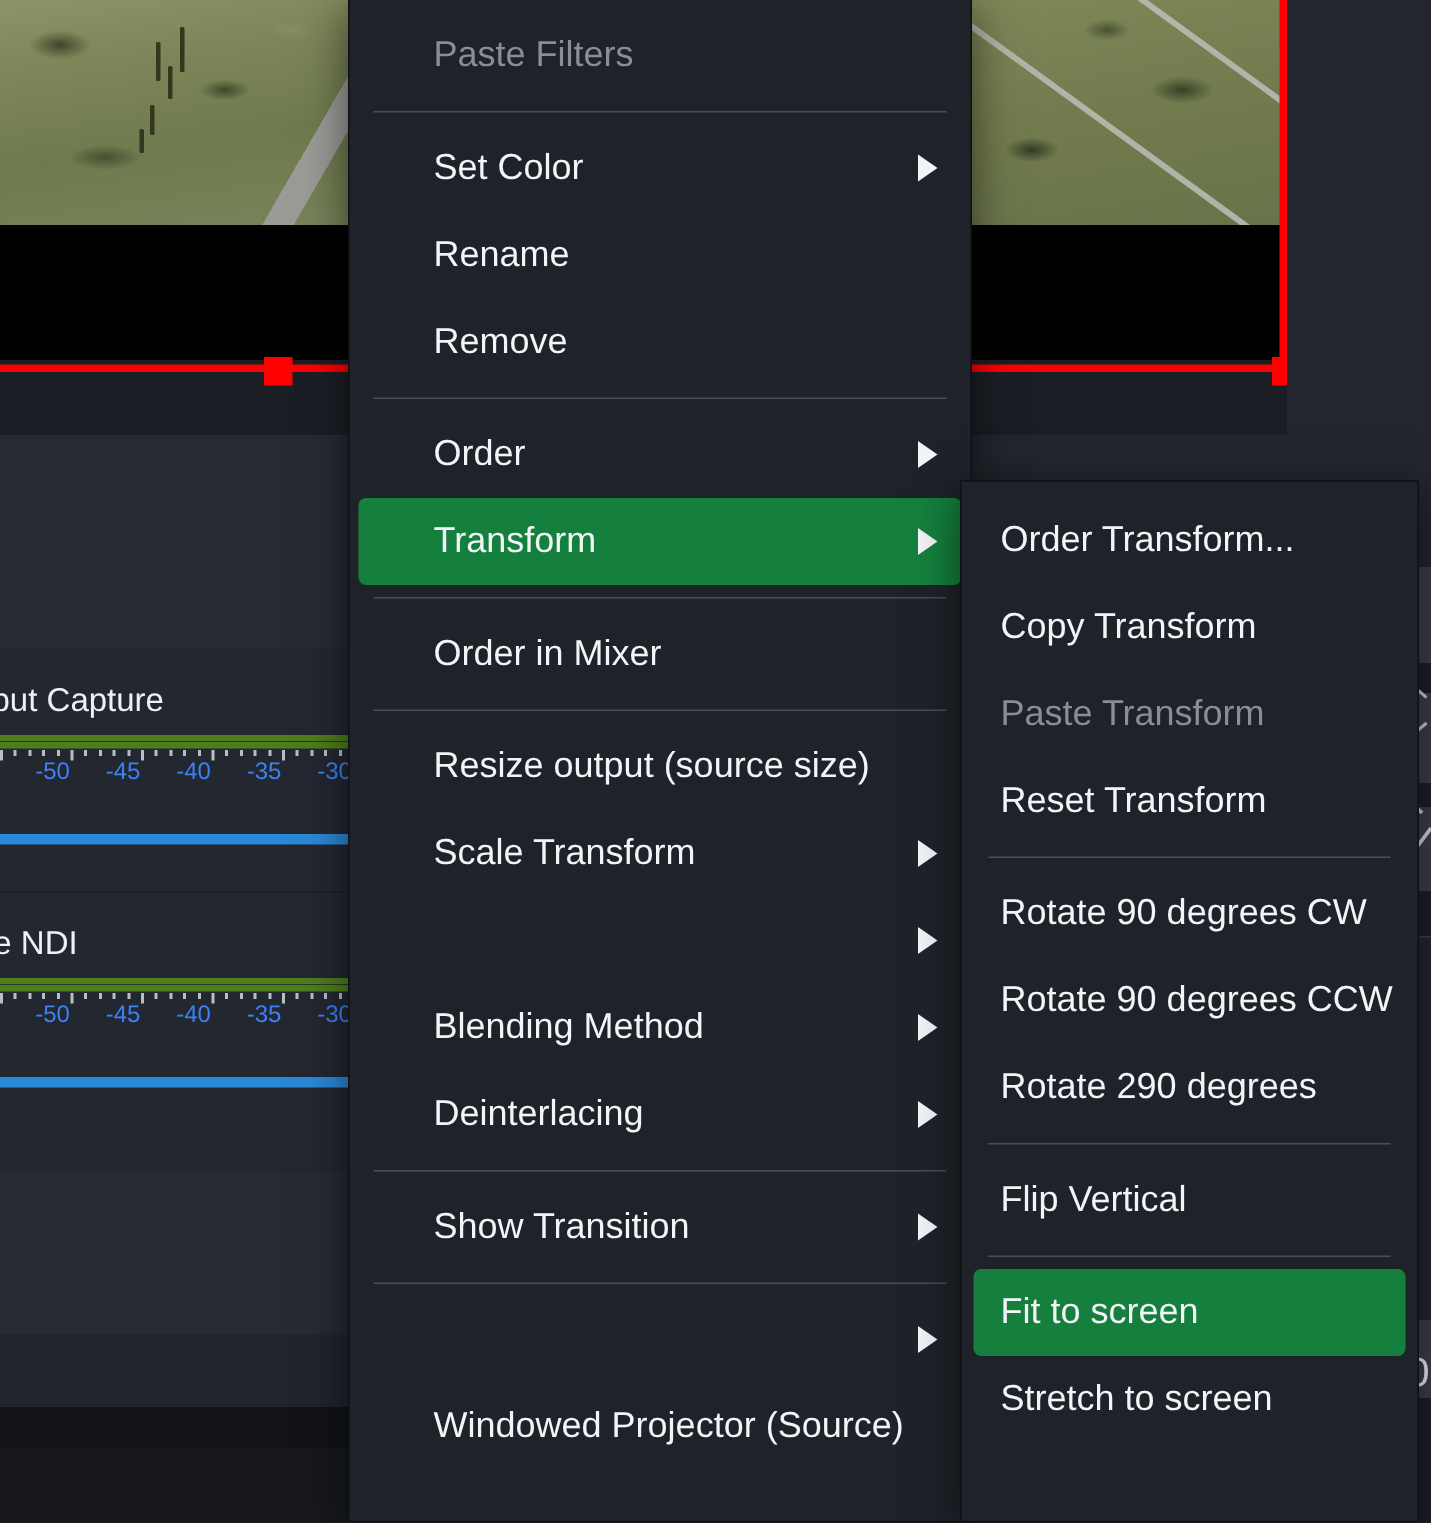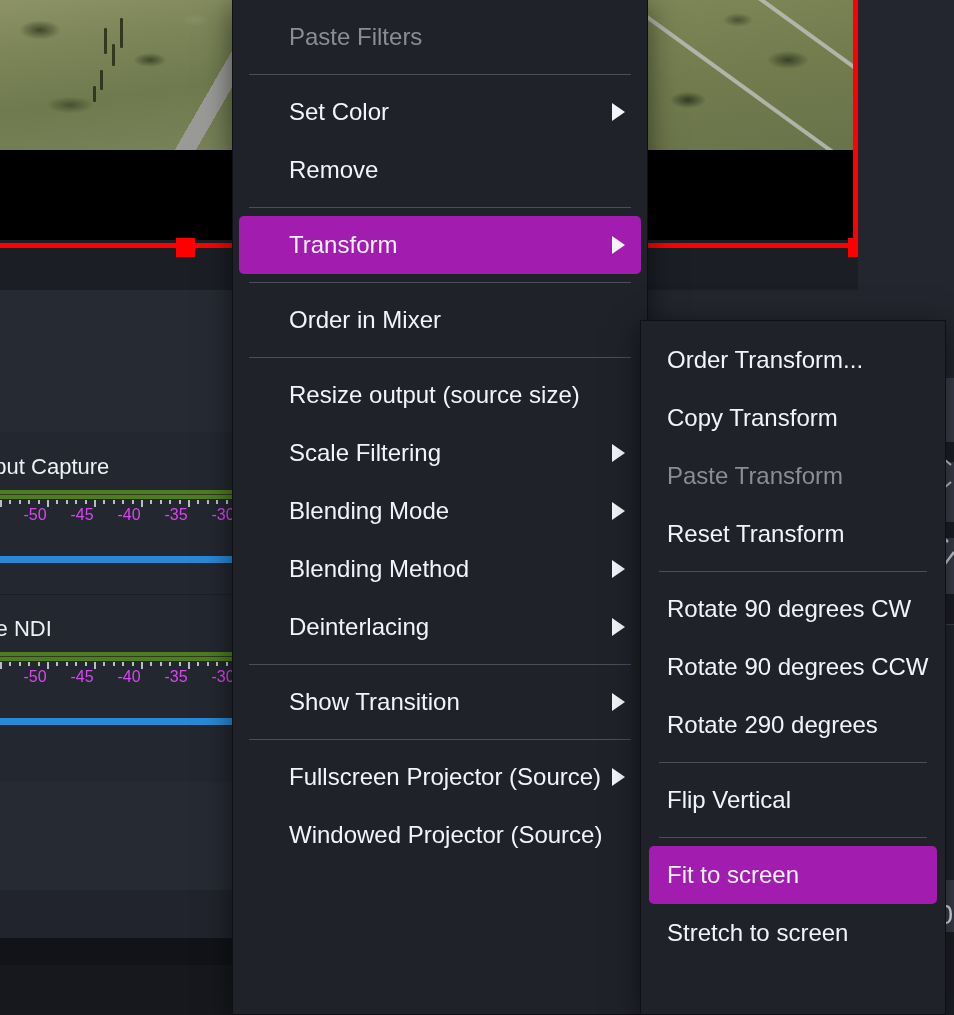--- a/index.html
+++ b/index.html
@@ -308,6 +308,9 @@
         <span class="arrow"></span>
       </div>
       <div class="mi">
+        <span>Rename</span>
+      </div>
+      <div class="mi">
         <span>Remove</span>
       </div>
       <div class="sep"></div>

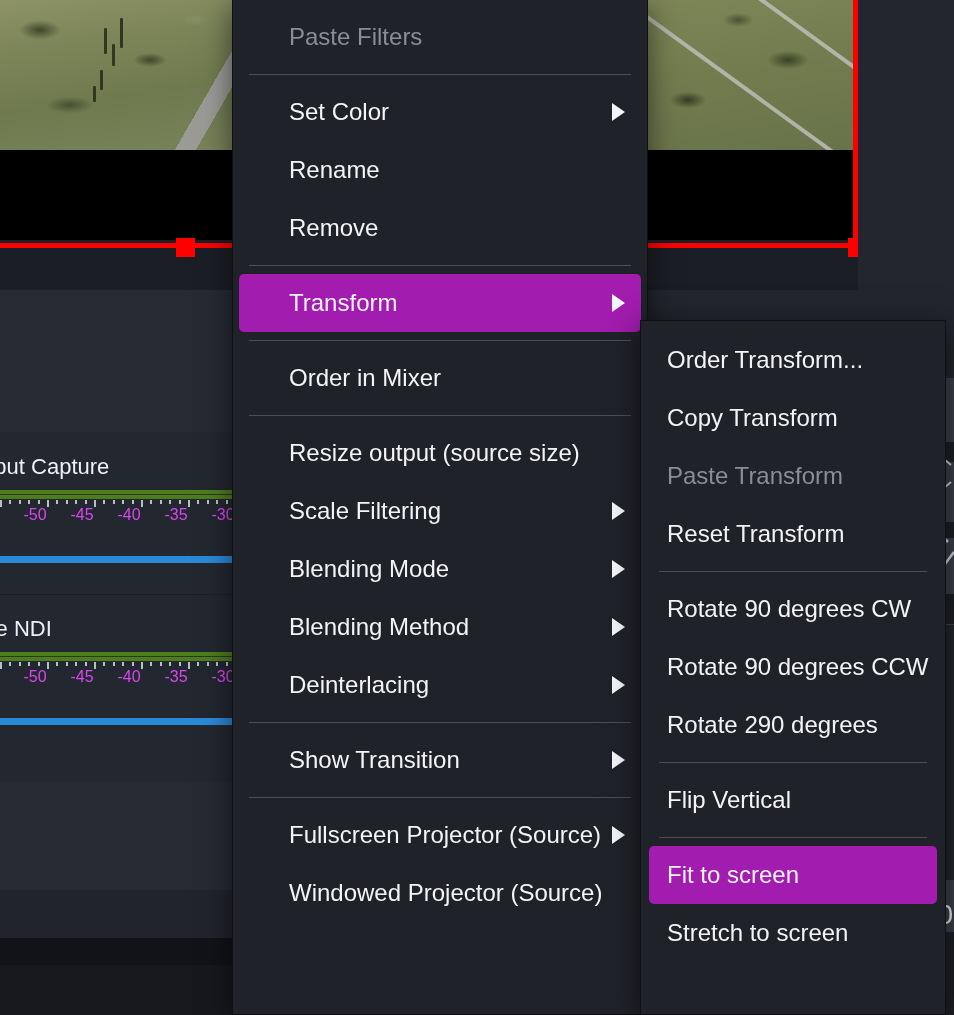--- a/index.html
+++ b/index.html
@@ -314,6 +314,10 @@
         <span>Remove</span>
       </div>
       <div class="sep"></div>
+      <div class="mi">
+        <span>Order</span>
+        <span class="arrow"></span>
+      </div>
       <div class="mi hl">
         <span>Transform</span>
         <span class="arrow"></span>

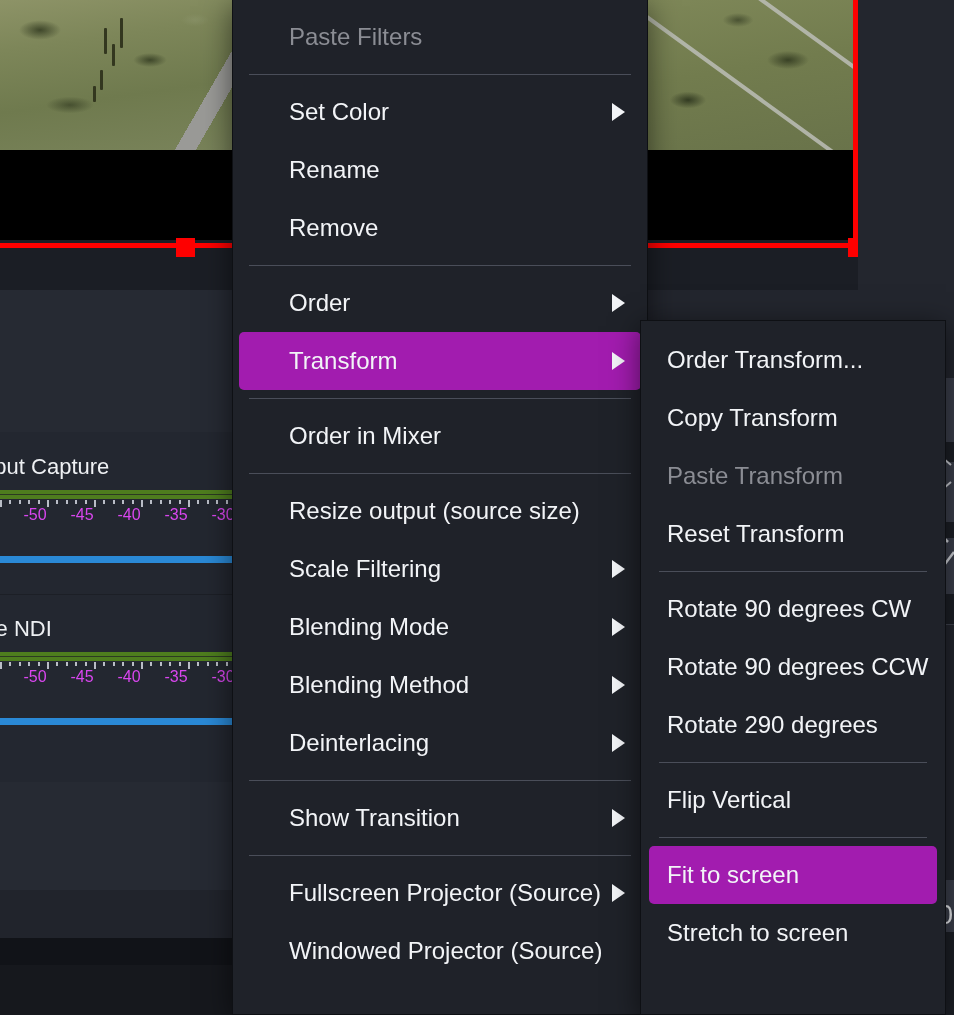--- a/index.html
+++ b/index.html
@@ -134,7 +134,7 @@
   }
   #menu-sub .mi { padding-left:18px; height:58px; margin:0 8px; }
   .mi.disabled { color:#8b8d94; }
-  .mi.hl { background:#a21caf; }
+  .mi.hl { background:#15803d; }
   .mi .arrow {
     position:absolute; right:16px; top:50%; transform:translateY(-50%);
     width:0; height:0; border-left:13px solid #f2f4f7;

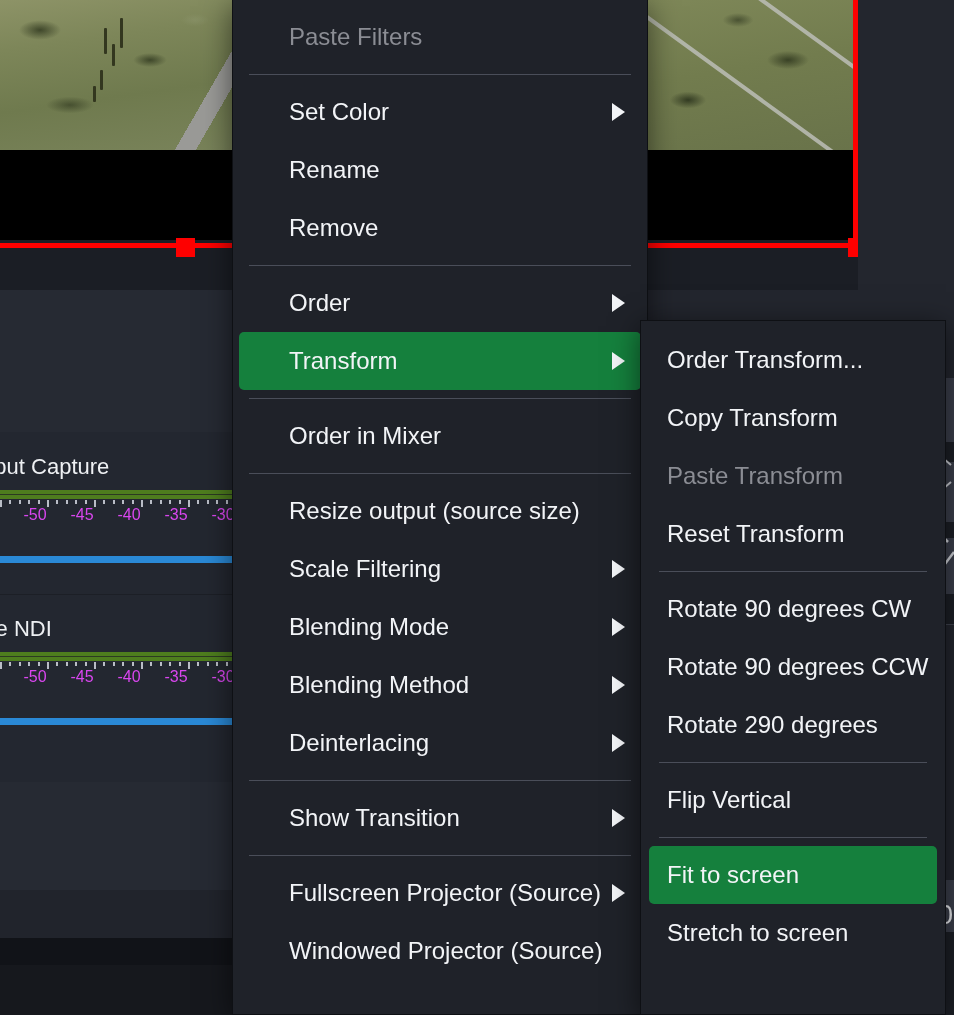--- a/index.html
+++ b/index.html
@@ -91,7 +91,7 @@
   }
   .db-row { position:absolute; left:0; top:74px; width:240px; height:22px; }
   .db-row b {
-    position:absolute; top:0; color:#d946ef; font-size:16px; font-weight:normal;
+    position:absolute; top:0; color:#3b82f6; font-size:16px; font-weight:normal;
     transform:translateX(-50%);
   }
   .slider {

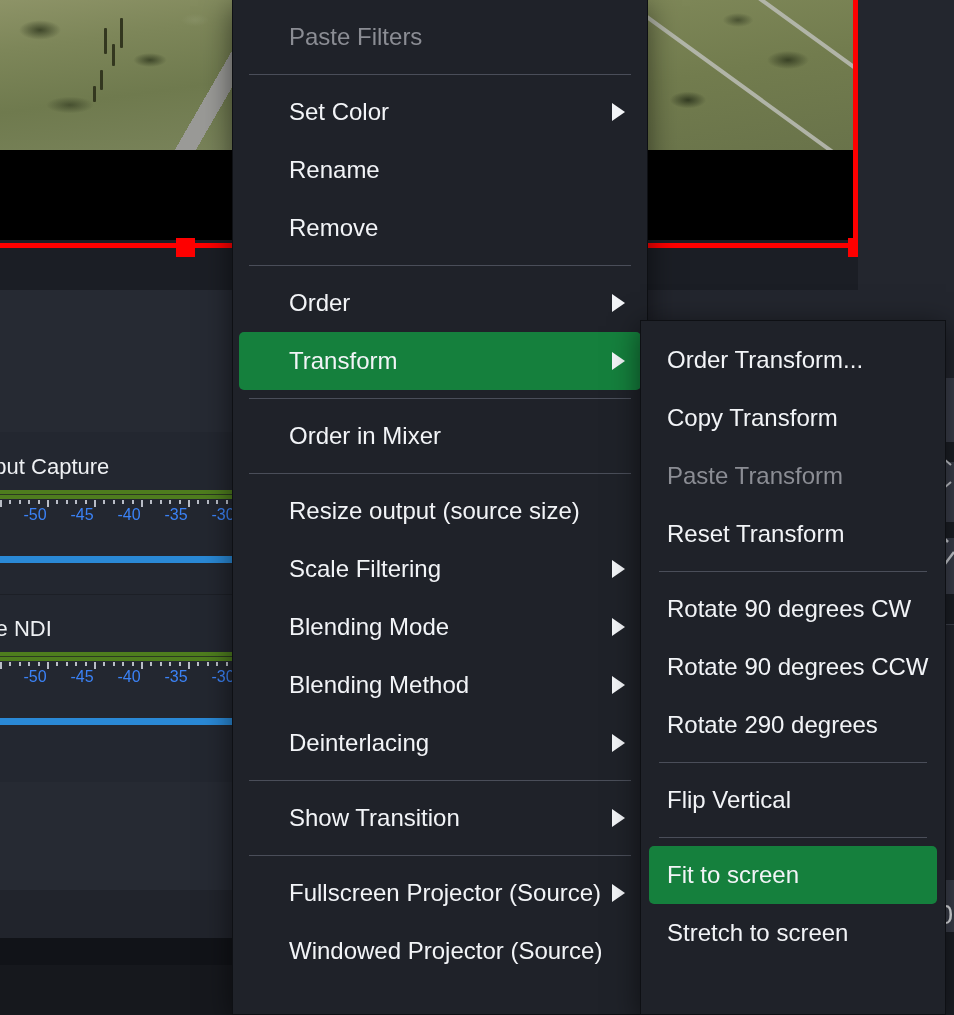--- a/index.html
+++ b/index.html
@@ -331,7 +331,7 @@
         <span>Resize output (source size)</span>
       </div>
       <div class="mi">
-        <span>Scale Filtering</span>
+        <span>Scale Transform</span>
         <span class="arrow"></span>
       </div>
       <div class="mi">

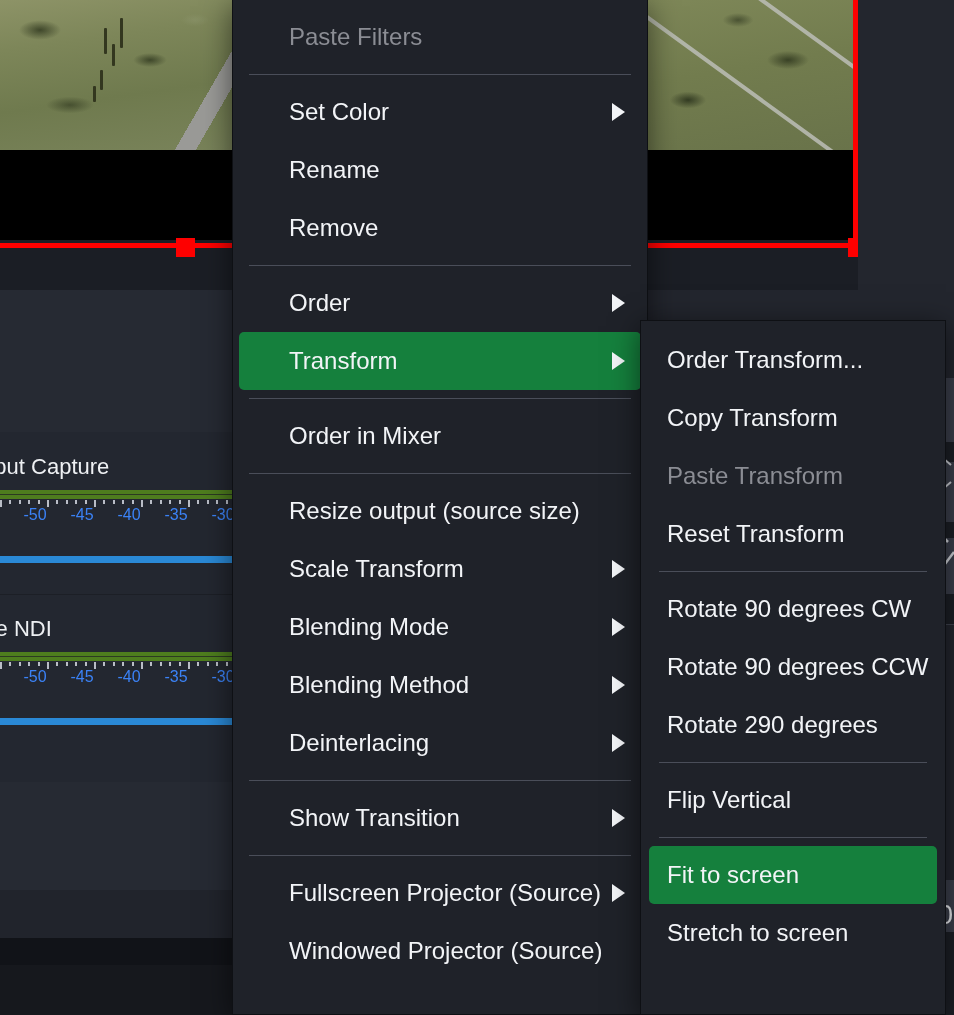--- a/index.html
+++ b/index.html
@@ -335,7 +335,6 @@
         <span class="arrow"></span>
       </div>
       <div class="mi">
-        <span>Blending Mode</span>
         <span class="arrow"></span>
       </div>
       <div class="mi">

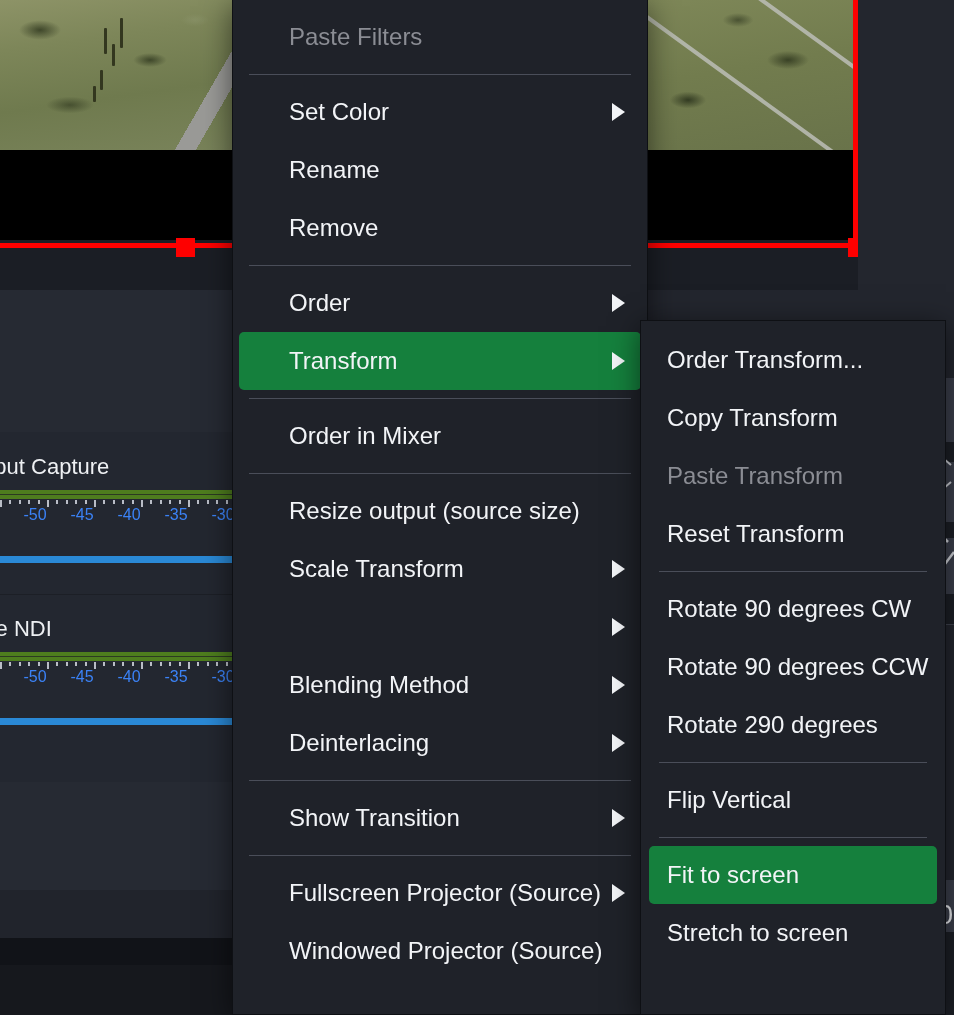--- a/index.html
+++ b/index.html
@@ -352,7 +352,6 @@
       </div>
       <div class="sep"></div>
       <div class="mi">
-        <span>Fullscreen Projector (Source)</span>
         <span class="arrow"></span>
       </div>
       <div class="mi">

